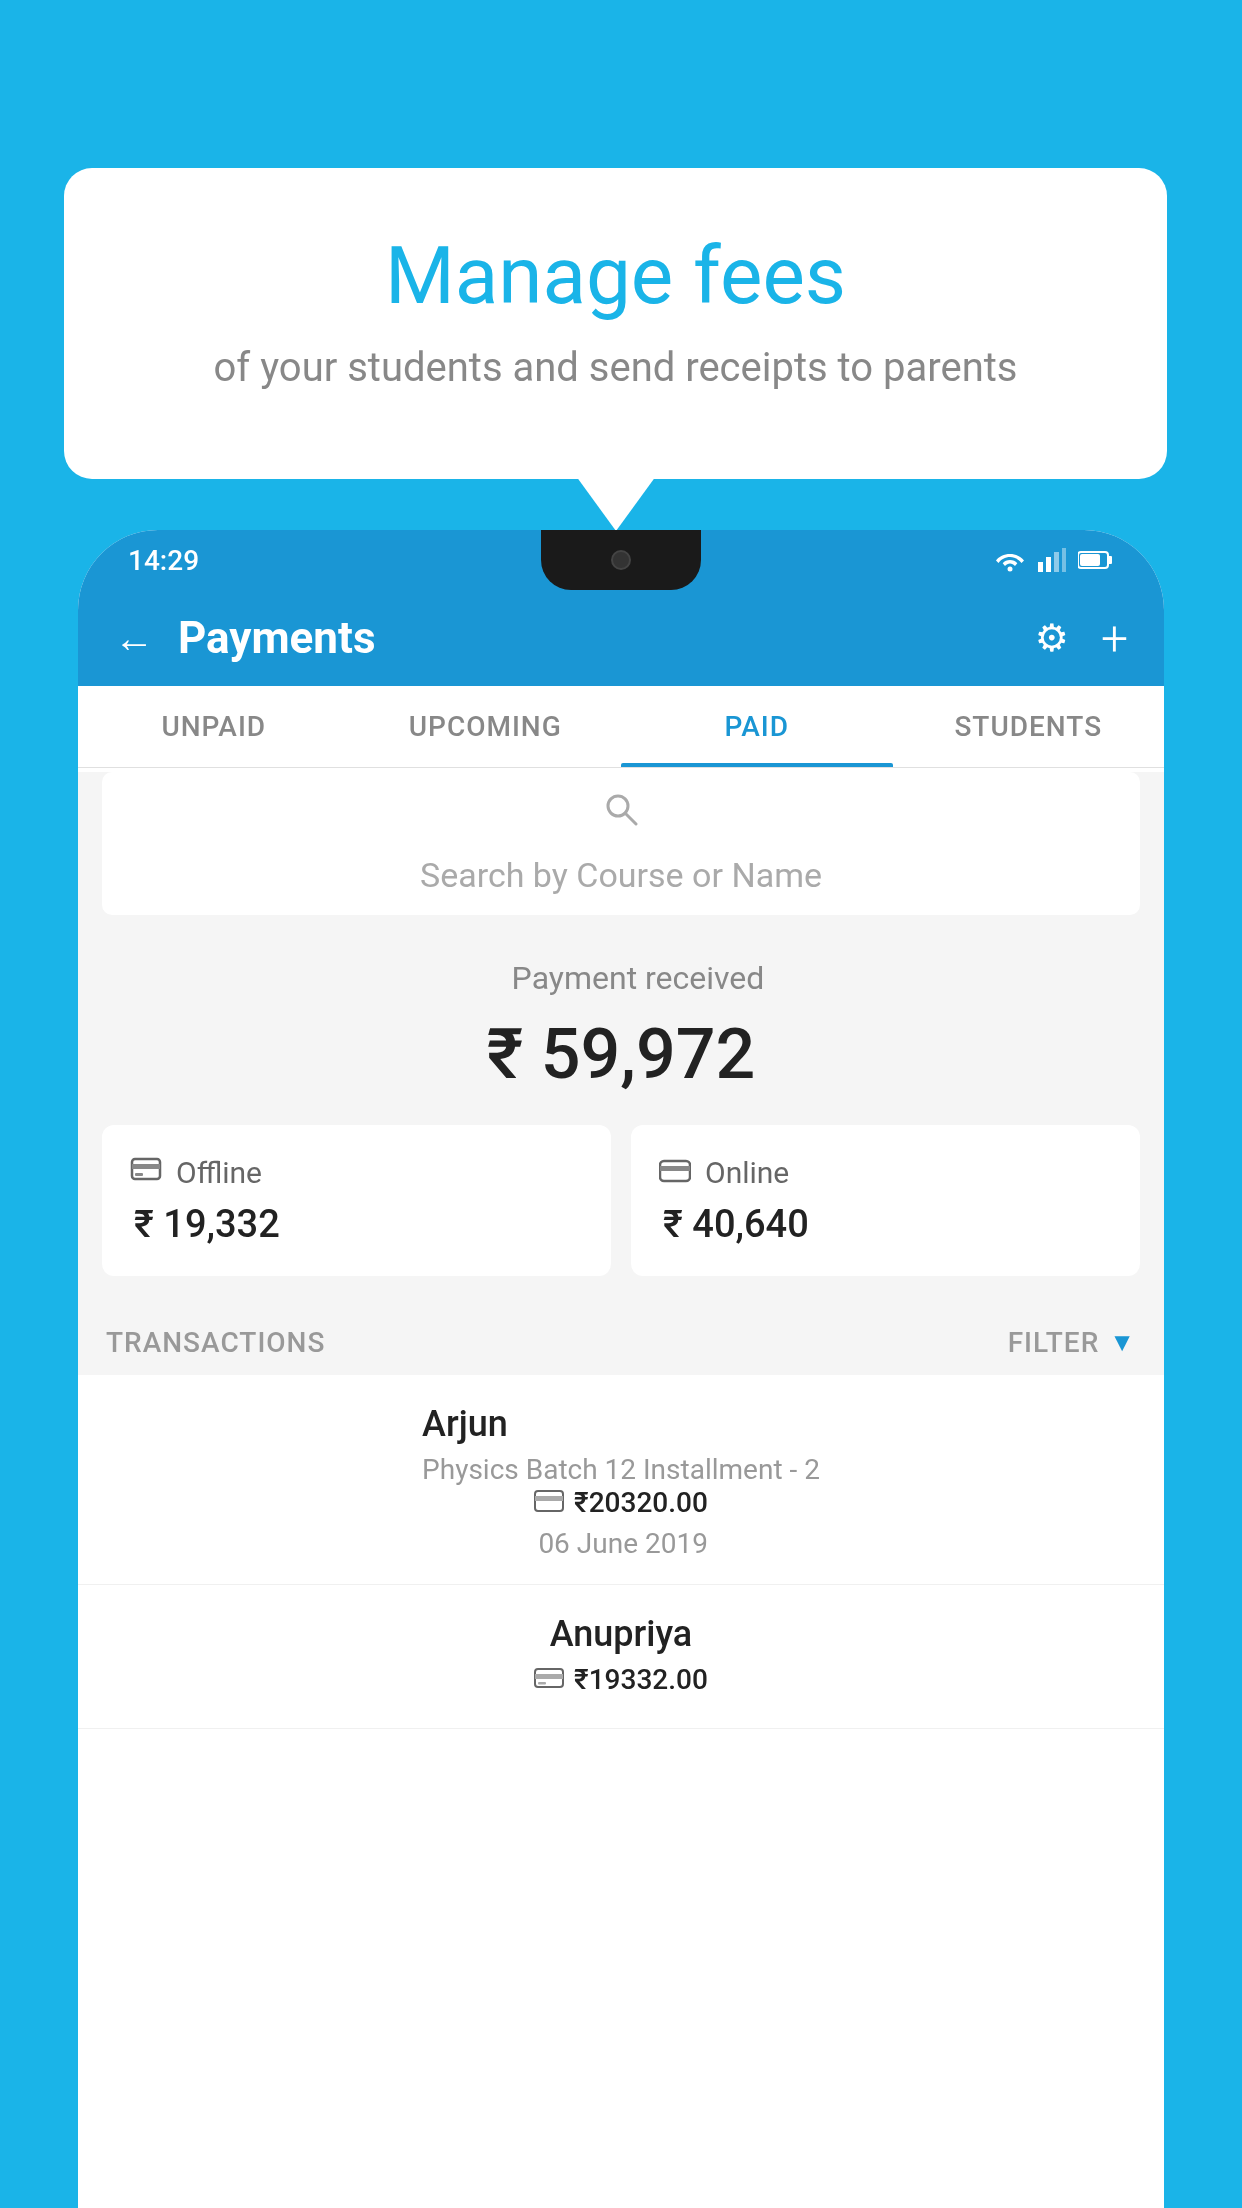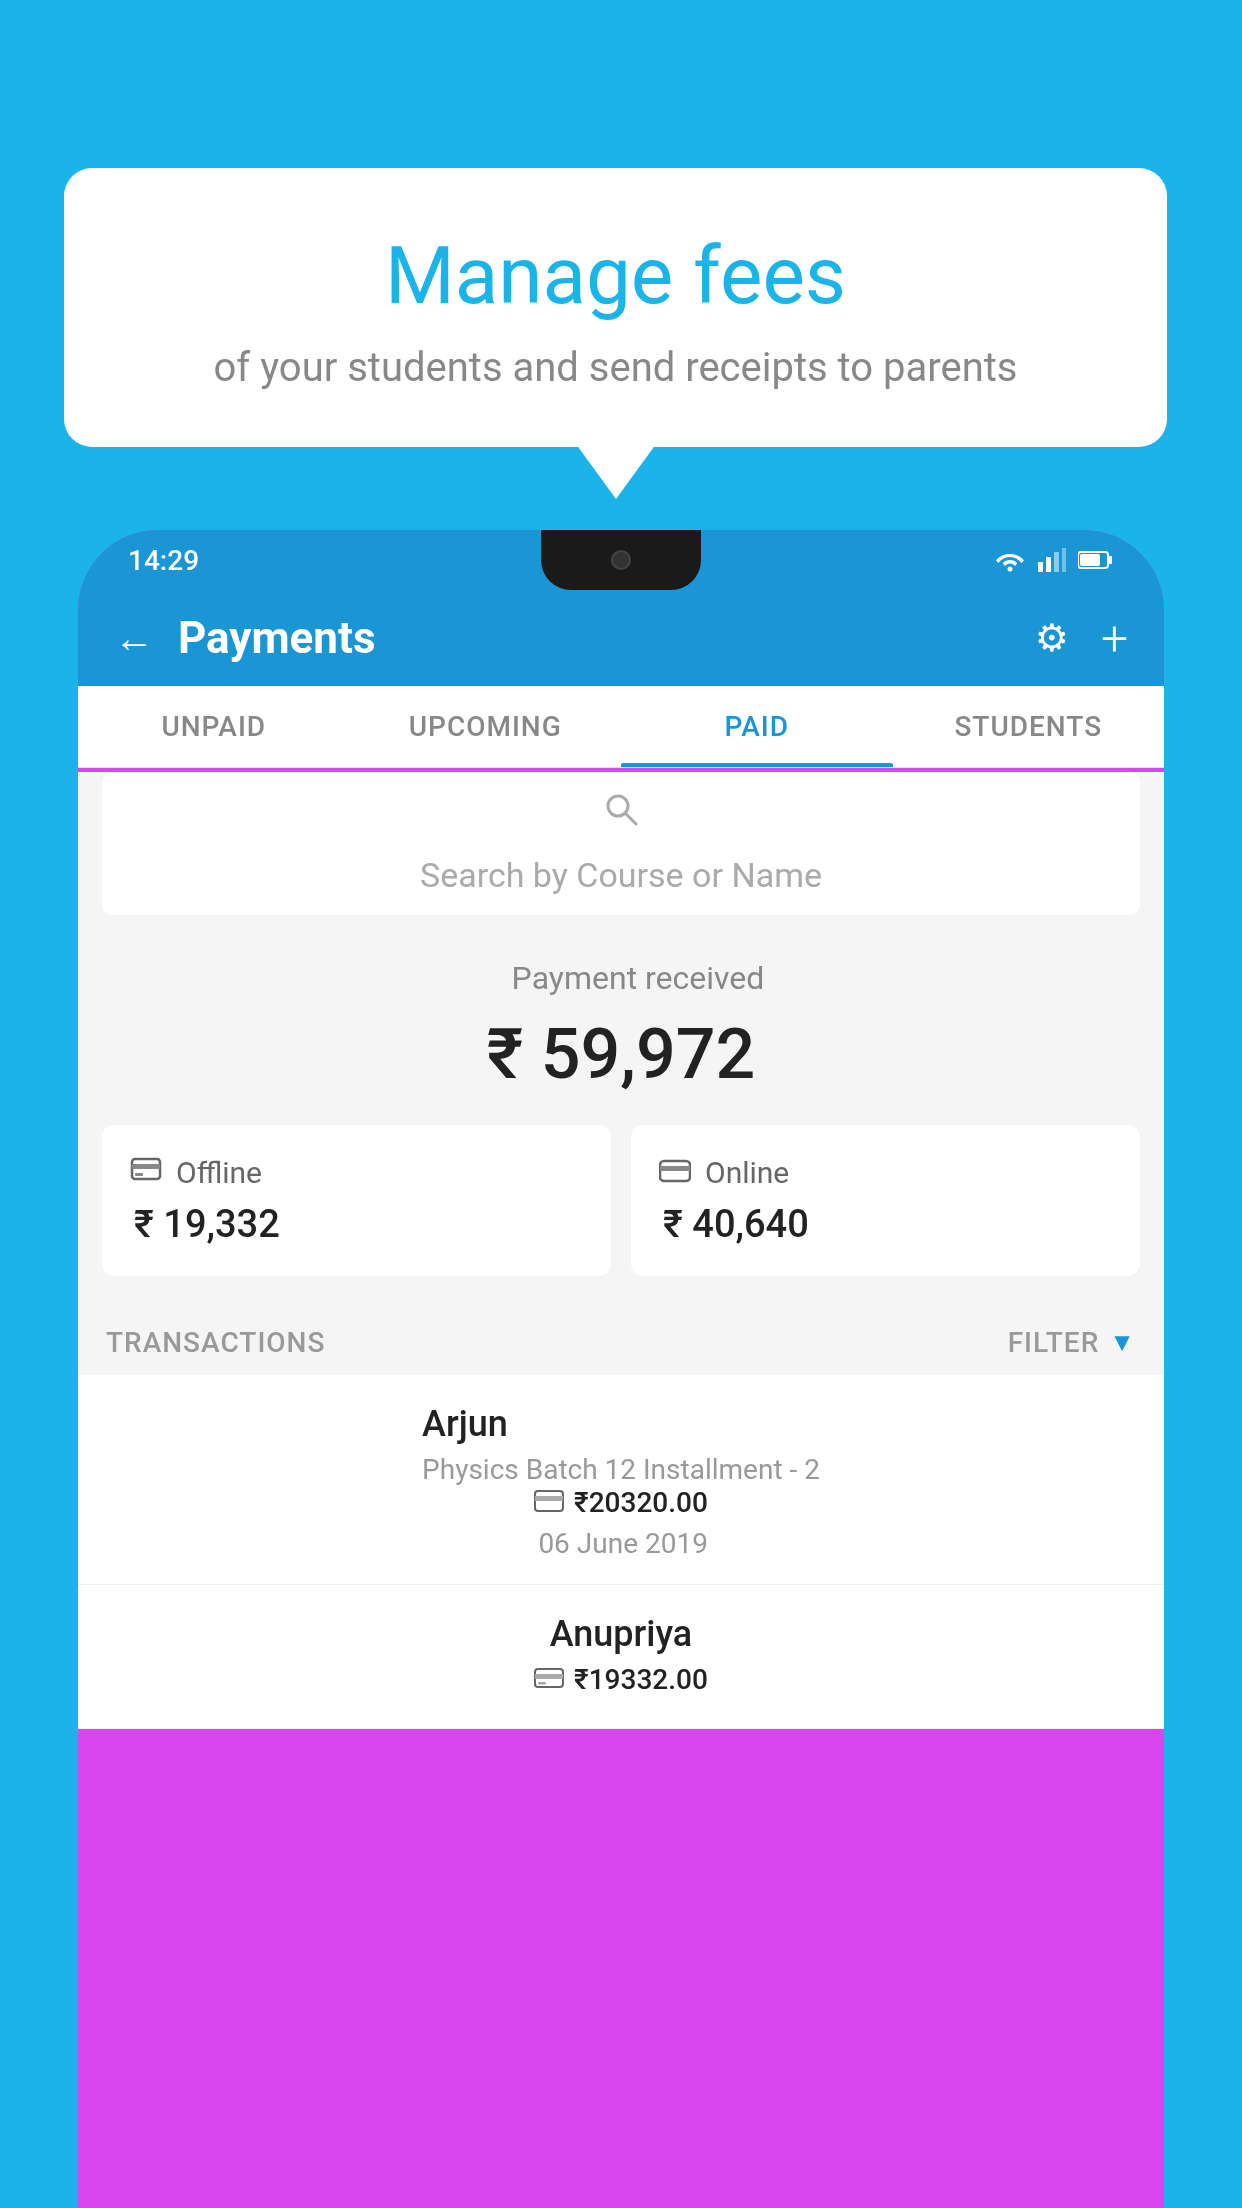--- a/index.html
+++ b/index.html
@@ -21,7 +21,7 @@
       right: 75px;
       background: white;
       border-radius: 28px;
-      padding: 60px 60px 56px 60px;
+      padding: 60px 60px 88px 60px;
       text-align: center;
     }
 

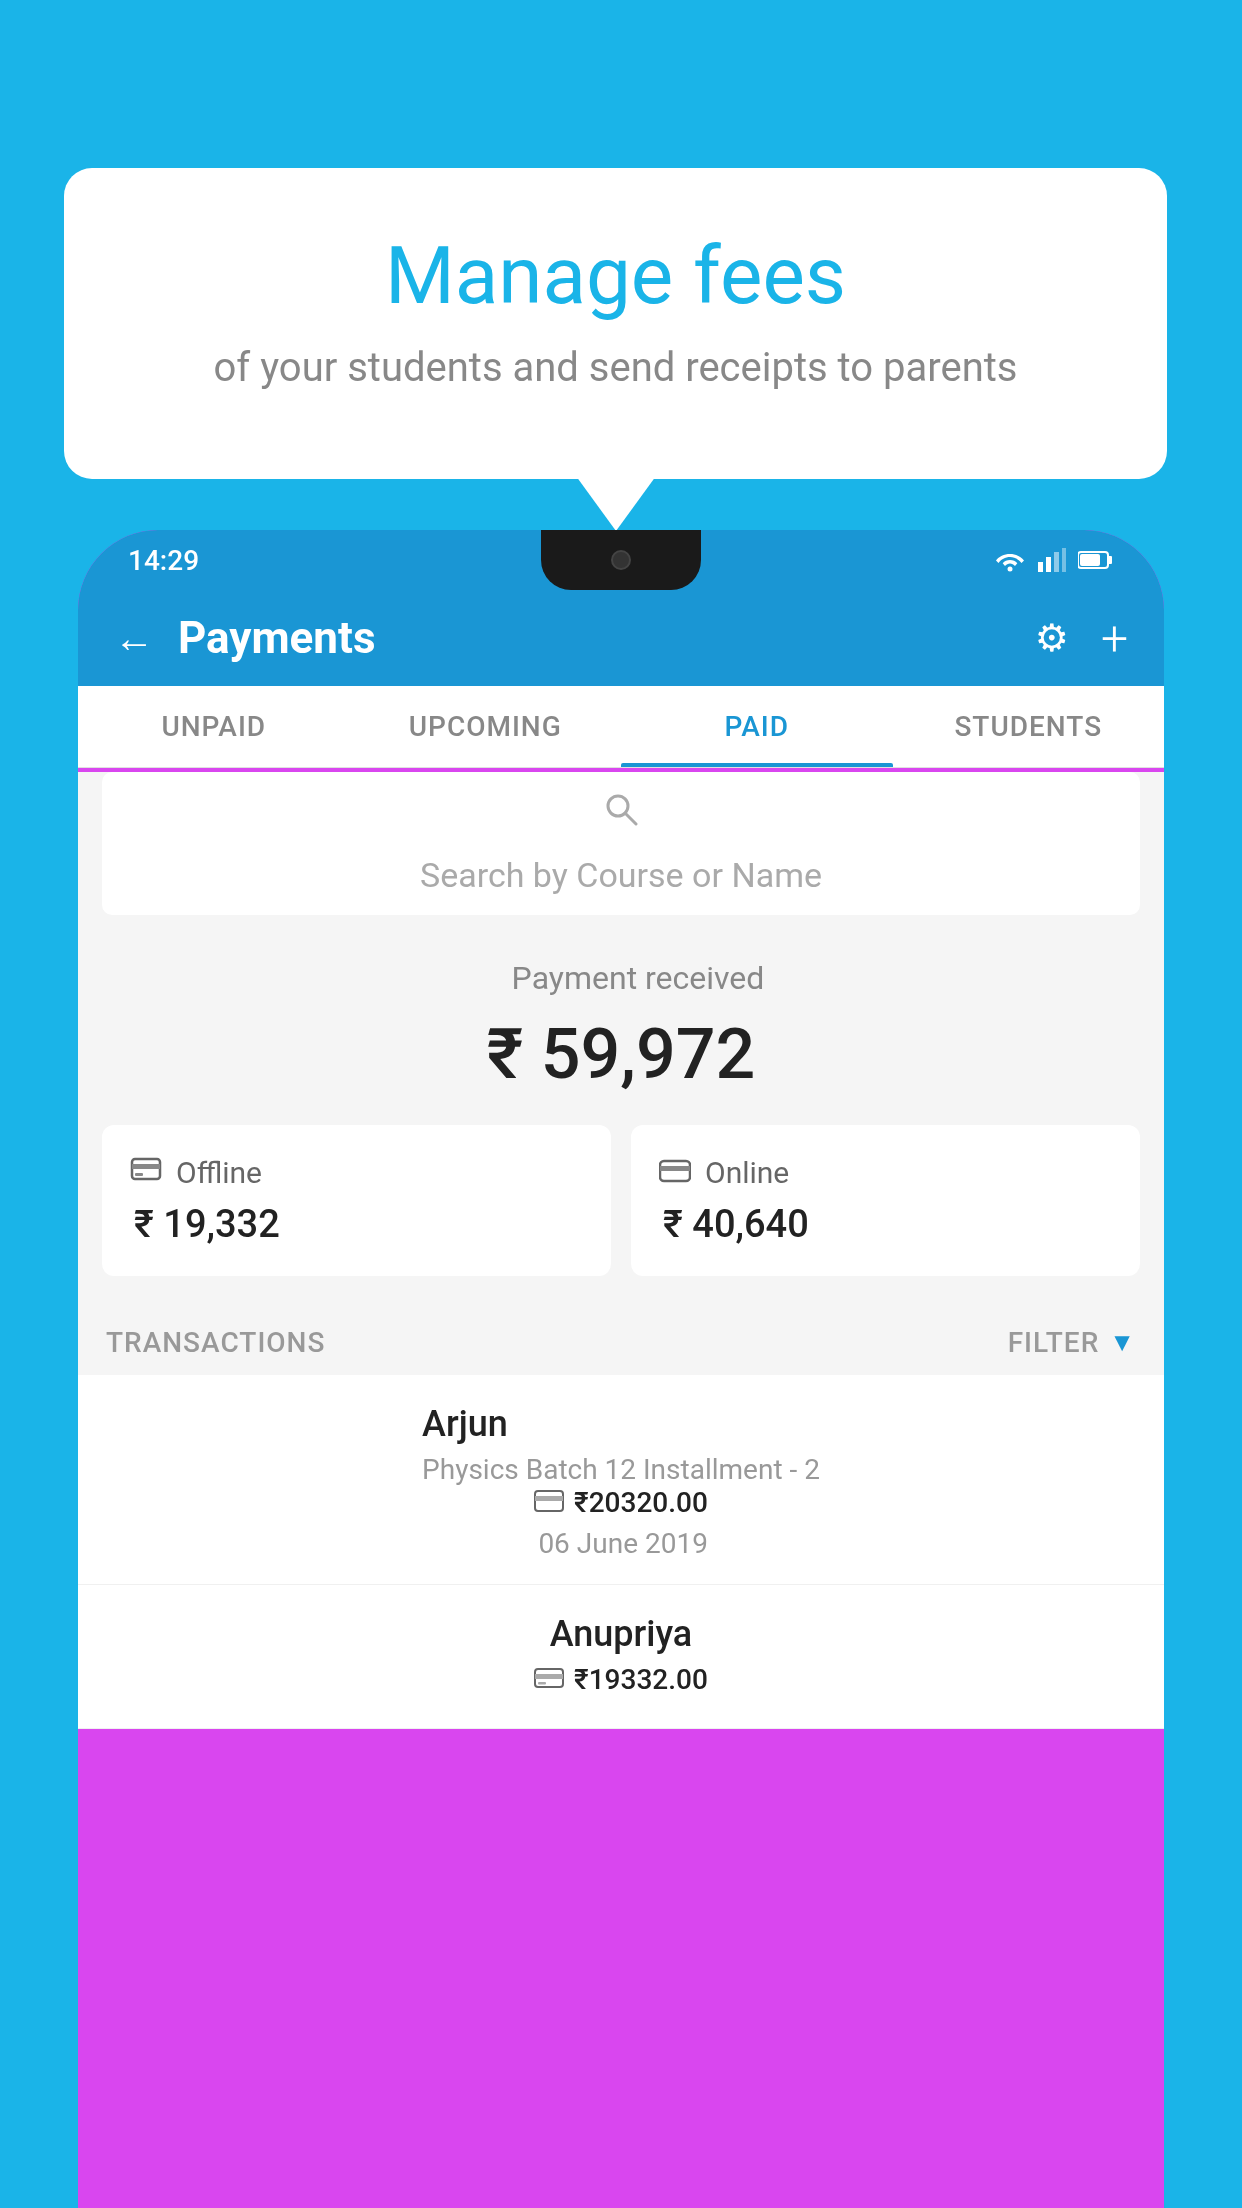--- a/index.html
+++ b/index.html
@@ -59,7 +59,7 @@
       left: 78px;
       right: 78px;
       bottom: 0;
-      background: #d946ef;
+      background: #ffffff;
       border-radius: 80px 80px 0 0;
       padding: 0;
       overflow: hidden;

